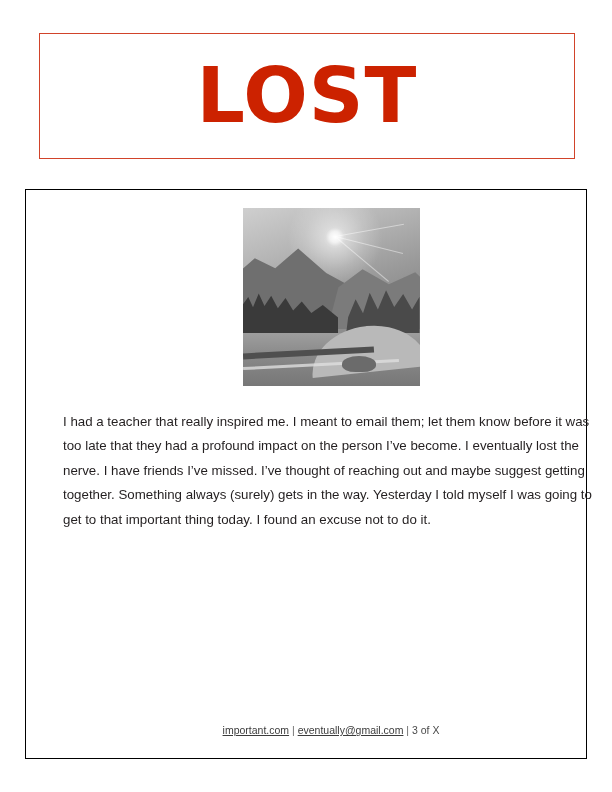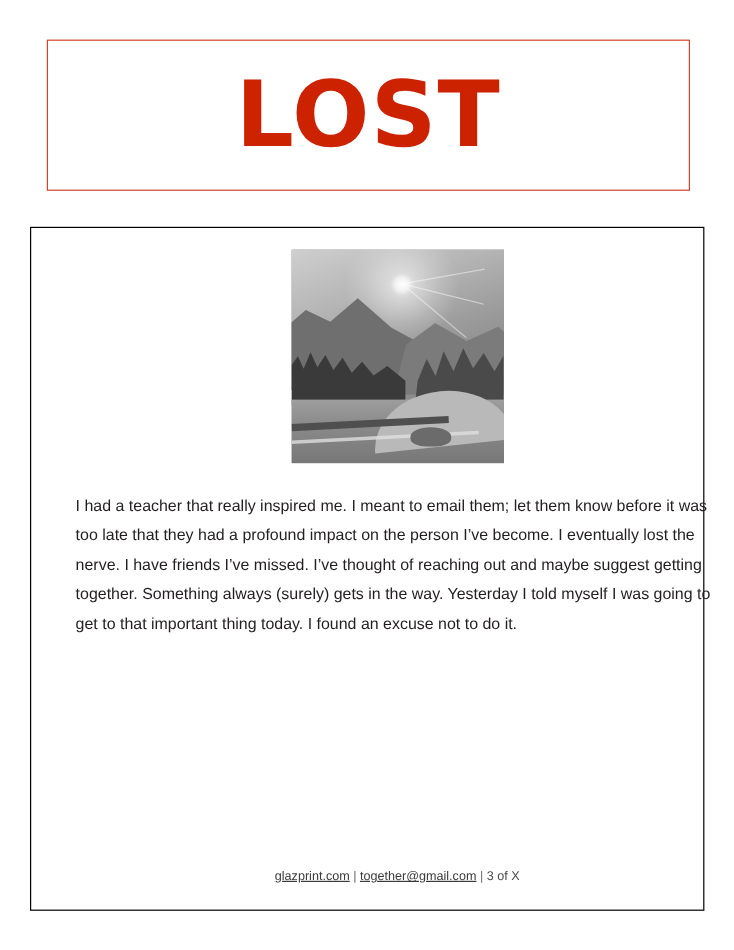--- a/index.html
+++ b/index.html
@@ -255,7 +255,7 @@
       <p class="para first">I had a teacher that really inspired me.  I meant to email them; let them know before it was too late that they had a profound impact on the person I’ve become.  I eventually lost the nerve.  I have friends I’ve missed.  I’ve thought of reaching out and maybe suggest getting together.  Something always (surely) gets in the way.  Yesterday I told myself I was going to get to that important thing today.  I found an excuse not to do it.</p>
 
       <div class="footer">
-        <a href="#">glazprint.com</a><span class="sep"> | </span><a href="#">together@gmail.com</a><span class="sep"> | </span><span>3 of X</span>
+        <a href="#">important.com</a><span class="sep"> | </span><a href="#">together@gmail.com</a><span class="sep"> | </span><span>3 of X</span>
       </div>
 
     </div>

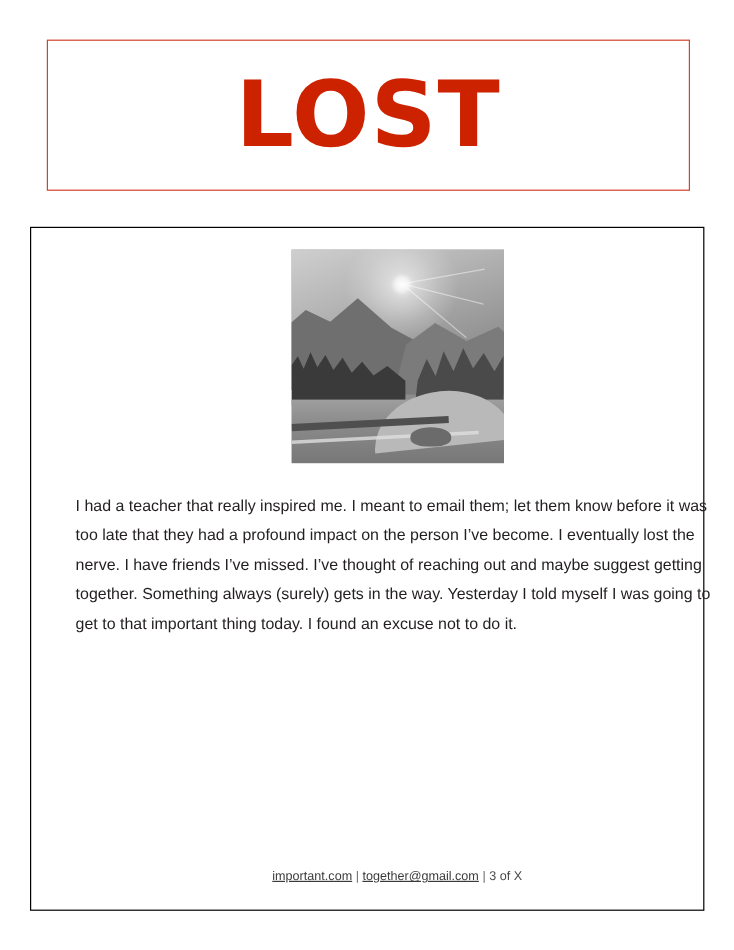--- a/index.html
+++ b/index.html
@@ -255,7 +255,7 @@
       <p class="para first">I had a teacher that really inspired me.  I meant to email them; let them know before it was too late that they had a profound impact on the person I’ve become.  I eventually lost the nerve.  I have friends I’ve missed.  I’ve thought of reaching out and maybe suggest getting together.  Something always (surely) gets in the way.  Yesterday I told myself I was going to get to that important thing today.  I found an excuse not to do it.</p>
 
       <div class="footer">
-        <a href="#">important.com</a><span class="sep"> | </span><a href="#">together@gmail.com</a><span class="sep"> | </span><span>3 of X</span>
+        <a href="#">important.com</a><span class="sep"> | </span><a href="#">eventually@gmail.com</a><span class="sep"> | </span><span>3 of X</span>
       </div>
 
     </div>

